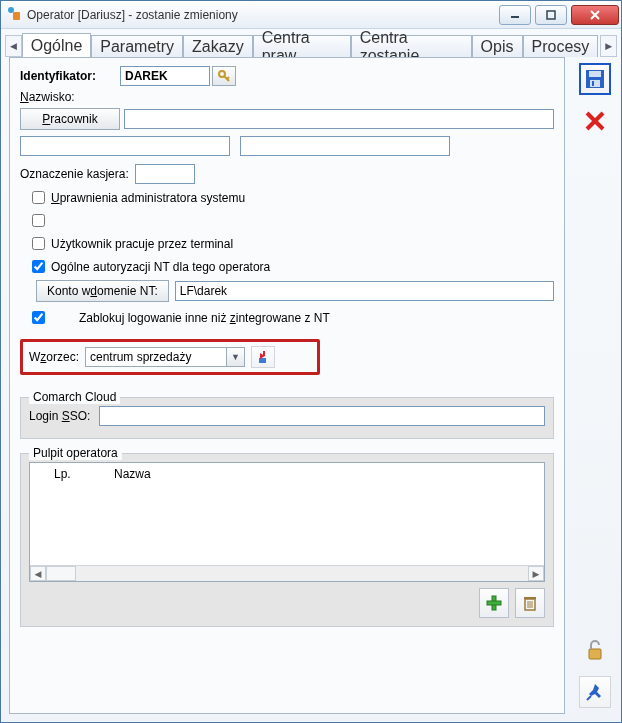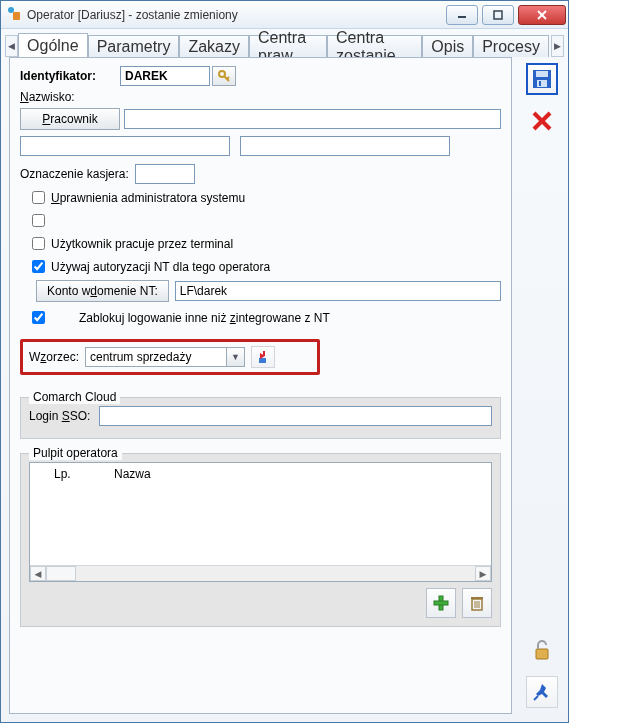--- a/index.html
+++ b/index.html
@@ -12,7 +12,7 @@
     overflow:hidden;
   }
   .window {
-    width:569px; height:723px;
+    width:622px; height:723px;
     border:1px solid #4a78a4;
     background:linear-gradient(#f6fafd,#f0f4f8);
     position:relative;

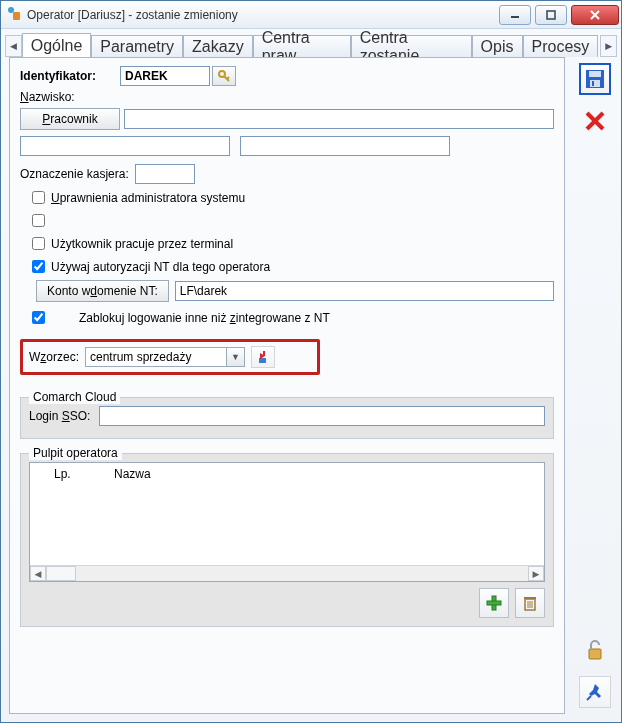--- a/index.html
+++ b/index.html
@@ -218,7 +218,7 @@
     </div>
     <div class="chkrow">
       <input type="checkbox" checked="" style="">
-      <span>Używaj autoryzacji NT dla tego operatora</span>
+      <span>Ogólne autoryzacji NT dla tego operatora</span>
     </div>
 
     <div class="row" style="margin-left:16px;">

